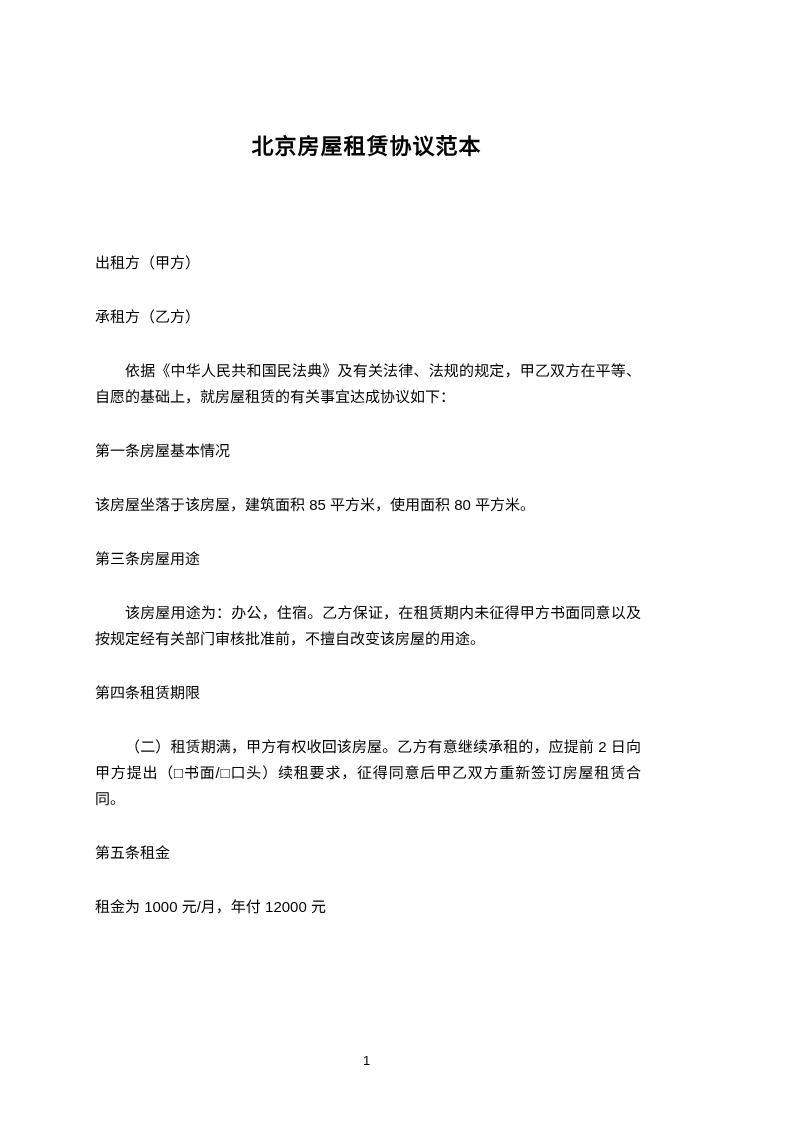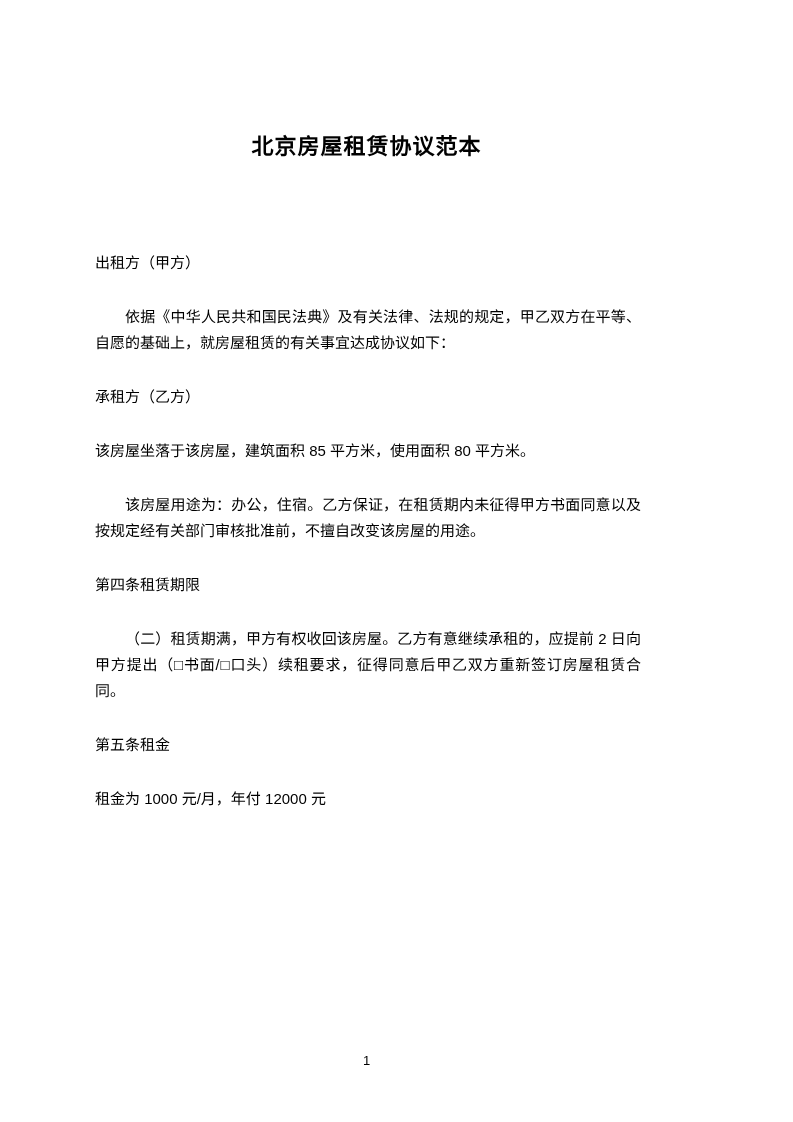--- a/index.html
+++ b/index.html
@@ -68,8 +68,8 @@
 
   <div class="body-block">
     <p class="para">出租方（甲方）</p>
+    <p class="para">承租方（乙方）</p>
     <p class="para indent">依据《中华人民共和国民法典》及有关法律、法规的规定，甲乙双方在平等、自愿的基础上，就房屋租赁的有关事宜达成协议如下：</p>
-    <p class="para">承租方（乙方）</p>
     <p class="para">该房屋坐落于该房屋，建筑面积 85 平方米，使用面积 80 平方米。</p>
     <p class="para indent">该房屋用途为：办公，住宿。乙方保证，在租赁期内未征得甲方书面同意以及按规定经有关部门审核批准前，不擅自改变该房屋的用途。</p>
     <p class="para">第四条租赁期限</p>

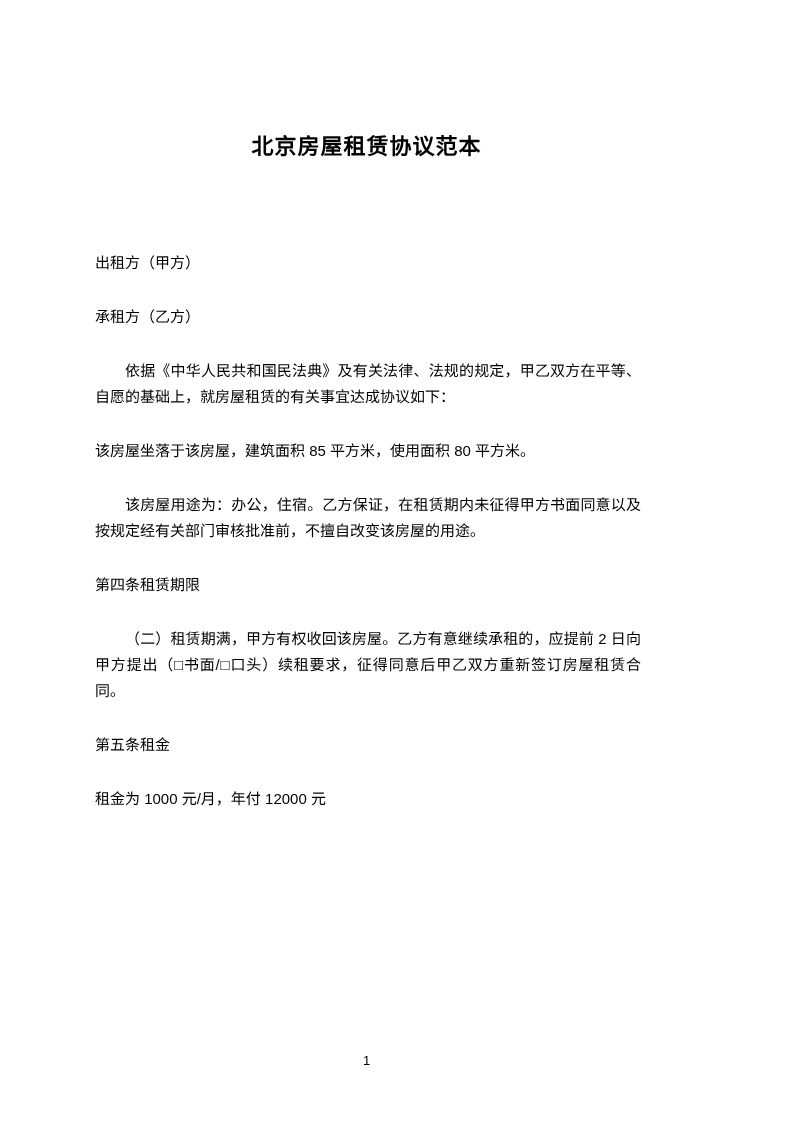--- a/index.html
+++ b/index.html
@@ -70,6 +70,7 @@
     <p class="para">出租方（甲方）</p>
     <p class="para">承租方（乙方）</p>
     <p class="para indent">依据《中华人民共和国民法典》及有关法律、法规的规定，甲乙双方在平等、自愿的基础上，就房屋租赁的有关事宜达成协议如下：</p>
+    <p class="para">第一条房屋基本情况</p>
     <p class="para">该房屋坐落于该房屋，建筑面积 85 平方米，使用面积 80 平方米。</p>
     <p class="para indent">该房屋用途为：办公，住宿。乙方保证，在租赁期内未征得甲方书面同意以及按规定经有关部门审核批准前，不擅自改变该房屋的用途。</p>
     <p class="para">第四条租赁期限</p>

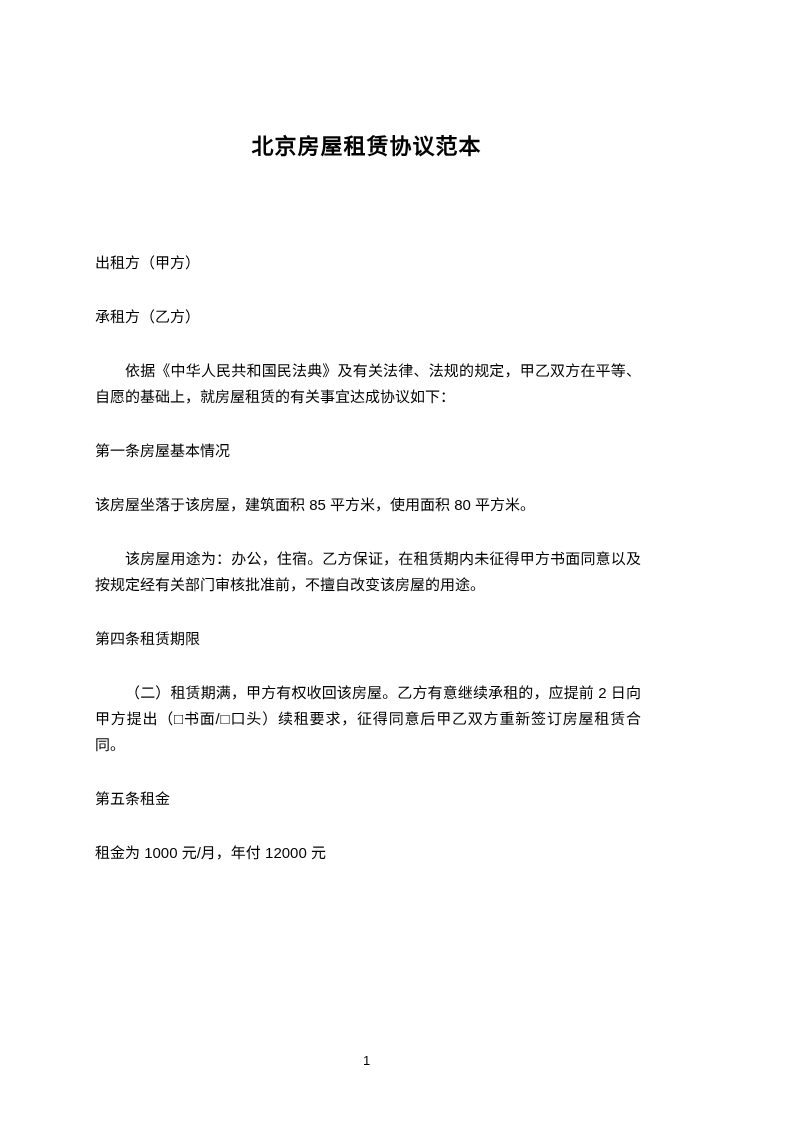--- a/index.html
+++ b/index.html
@@ -72,6 +72,7 @@
     <p class="para indent">依据《中华人民共和国民法典》及有关法律、法规的规定，甲乙双方在平等、自愿的基础上，就房屋租赁的有关事宜达成协议如下：</p>
     <p class="para">第一条房屋基本情况</p>
     <p class="para">该房屋坐落于该房屋，建筑面积 85 平方米，使用面积 80 平方米。</p>
+    <p class="para">第三条房屋用途</p>
     <p class="para indent">该房屋用途为：办公，住宿。乙方保证，在租赁期内未征得甲方书面同意以及按规定经有关部门审核批准前，不擅自改变该房屋的用途。</p>
     <p class="para">第四条租赁期限</p>
     <p class="para indent">（二）租赁期满，甲方有权收回该房屋。乙方有意继续承租的，应提前 2 日向甲方提出（□书面/□口头）续租要求，征得同意后甲乙双方重新签订房屋租赁合同。</p>

